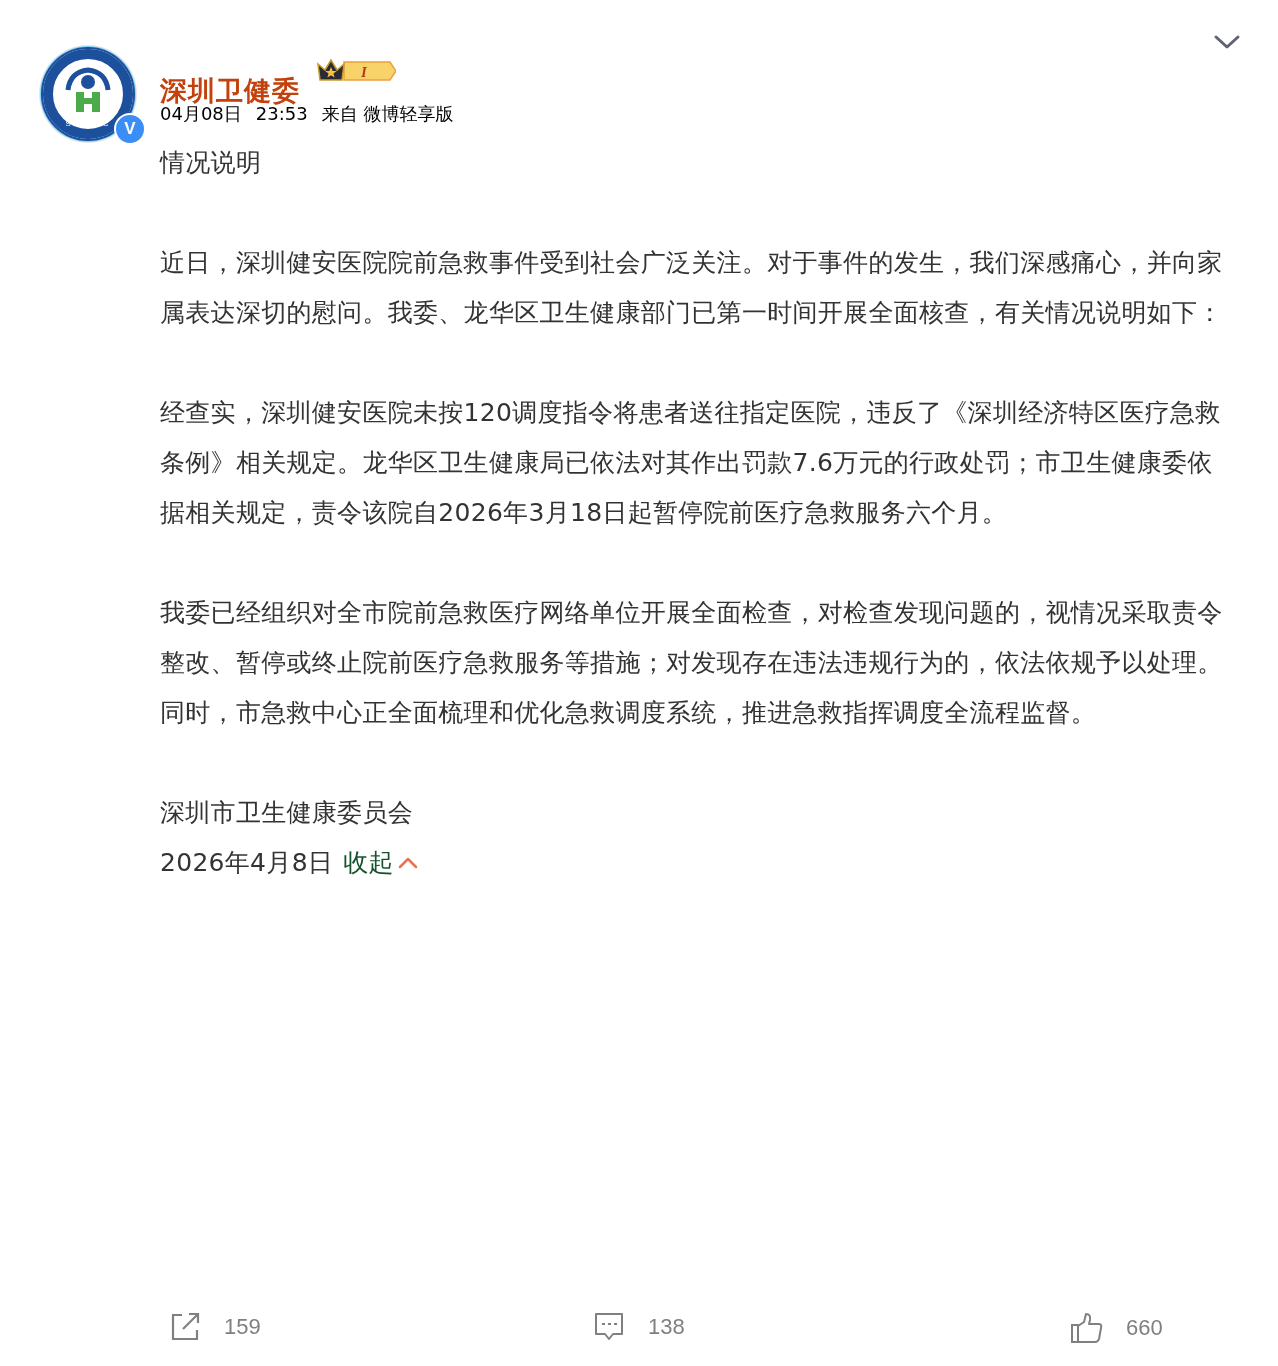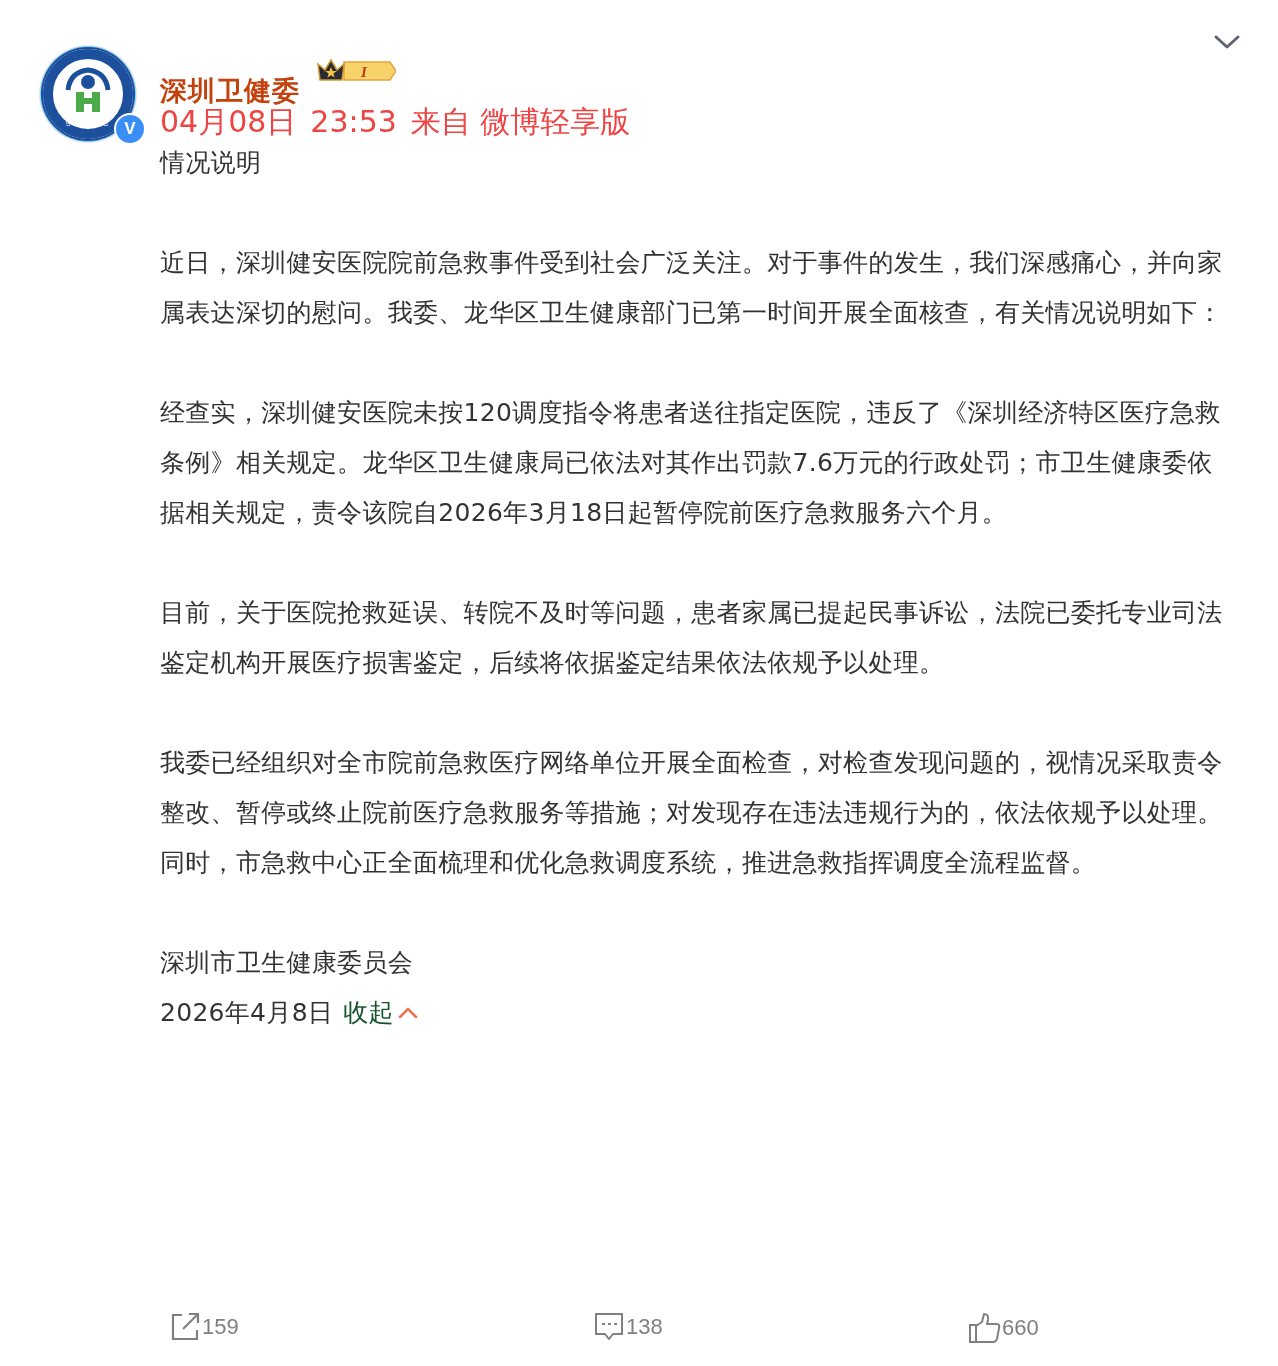--- a/index.html
+++ b/index.html
@@ -28,7 +28,7 @@
   .badge { position: absolute; left: 316px; top: 56px; width: 80px; height: 30px; }
   .meta {
     position: absolute; left: 160px; top: 102px;
-    font-size: 30px; color: #ef4444;
+    font-size: 18px; color: #000000;
   }
   .meta span { margin-right: 14px; }
   .chevron { position: absolute; left: 1212px; top: 32px; width: 30px; height: 20px; cursor: pointer; }

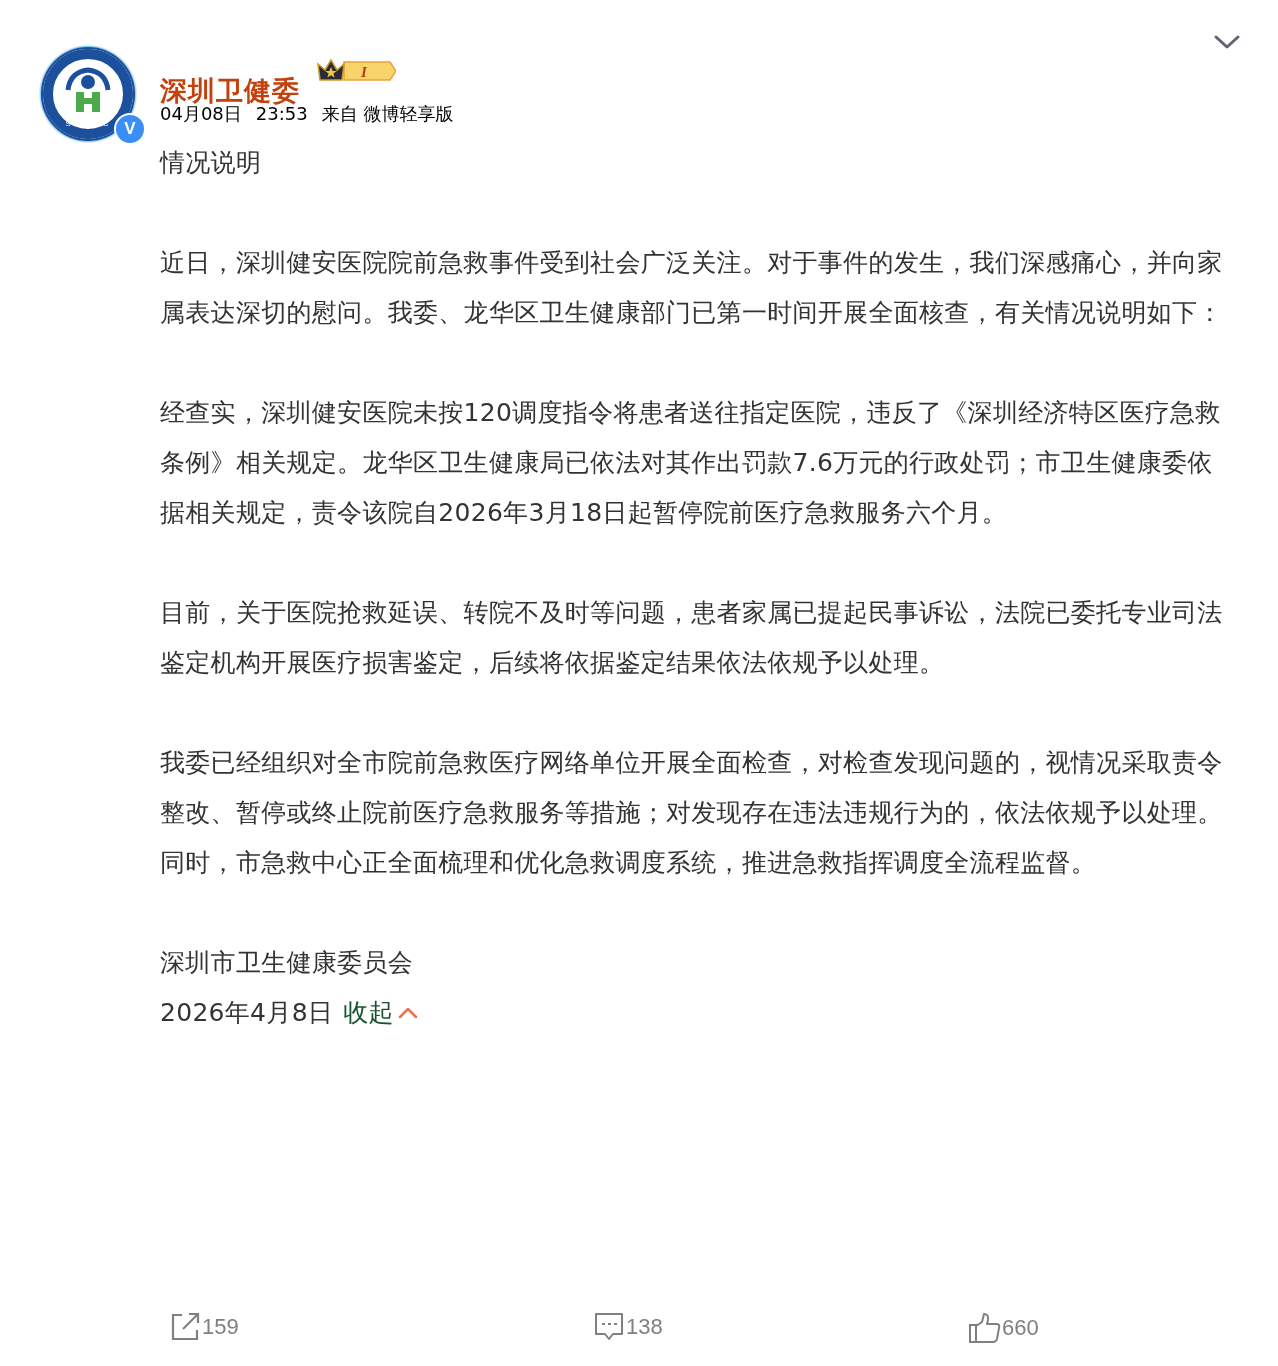--- a/index.html
+++ b/index.html
@@ -87,7 +87,6 @@
   <p>情况说明</p>
   <p>近日，深圳健安医院院前急救事件受到社会广泛关注。对于事件的发生，我们深感痛心，并向家属表达深切的慰问。我委、龙华区卫生健康部门已第一时间开展全面核查，有关情况说明如下：</p>
   <p>经查实，深圳健安医院未按120调度指令将患者送往指定医院，违反了《深圳经济特区医疗急救条例》相关规定。龙华区卫生健康局已依法对其作出罚款7.6万元的行政处罚；市卫生健康委依据相关规定，责令该院自2026年3月18日起暂停院前医疗急救服务六个月。</p>
-  <p>目前，关于医院抢救延误、转院不及时等问题，患者家属已提起民事诉讼，法院已委托专业司法鉴定机构开展医疗损害鉴定，后续将依据鉴定结果依法依规予以处理。</p>
   <p>我委已经组织对全市院前急救医疗网络单位开展全面检查，对检查发现问题的，视情况采取责令整改、暂停或终止院前医疗急救服务等措施；对发现存在违法违规行为的，依法依规予以处理。同时，市急救中心正全面梳理和优化急救调度系统，推进急救指挥调度全流程监督。</p>
   <p class="tight">深圳市卫生健康委员会</p>
   <p class="tight"><span>2026年4月8日</span><span class="collapse"><span>收起</span><svg width="22" height="14" viewBox="0 0 22 14" style="display:inline-block;margin-left:3px;vertical-align:1px">

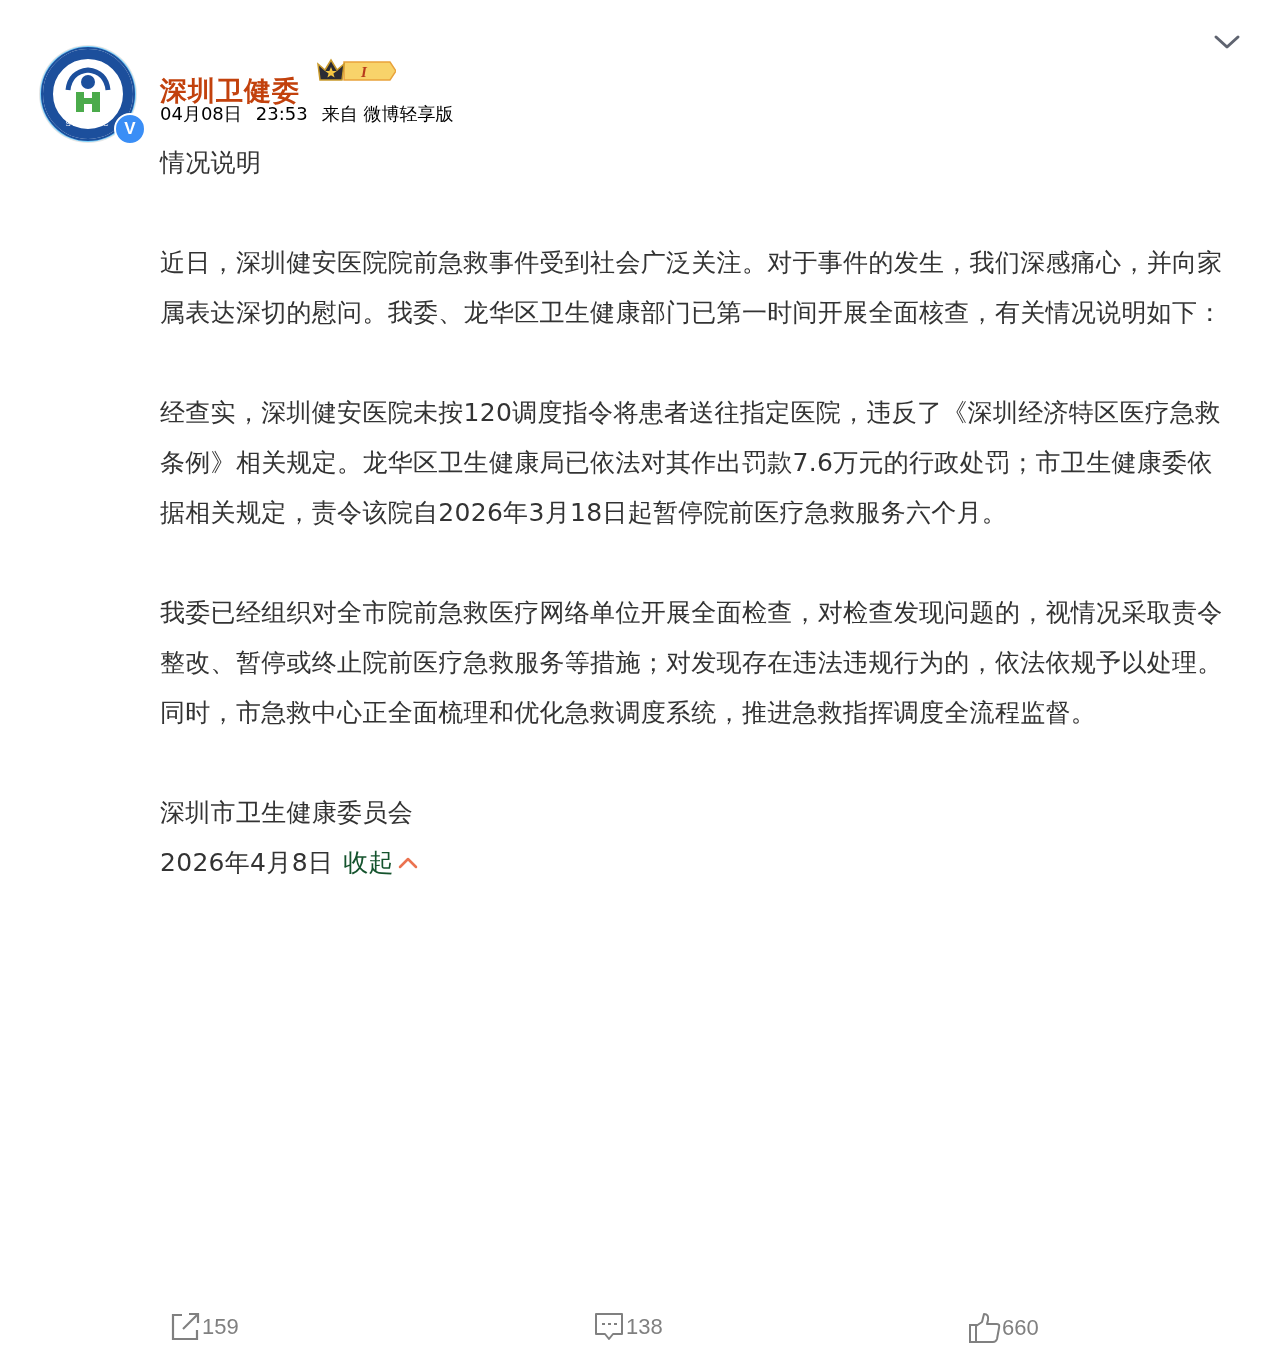--- a/index.html
+++ b/index.html
@@ -41,7 +41,7 @@
   .collapse { color: #14532d; cursor: pointer; margin-left: 10px; }
   .footer { position: absolute; top: 1312px; left: 0; width: 1278px; height: 44px; }
   .action {
-    position: absolute; top: 0; display: flex; align-items: center; 
+    position: absolute; top: 0; display: flex; align-items: center; gap: 22px;
     font-size: 22px; color: #808080; cursor: pointer;
     font-family: "Liberation Sans", sans-serif;
   }

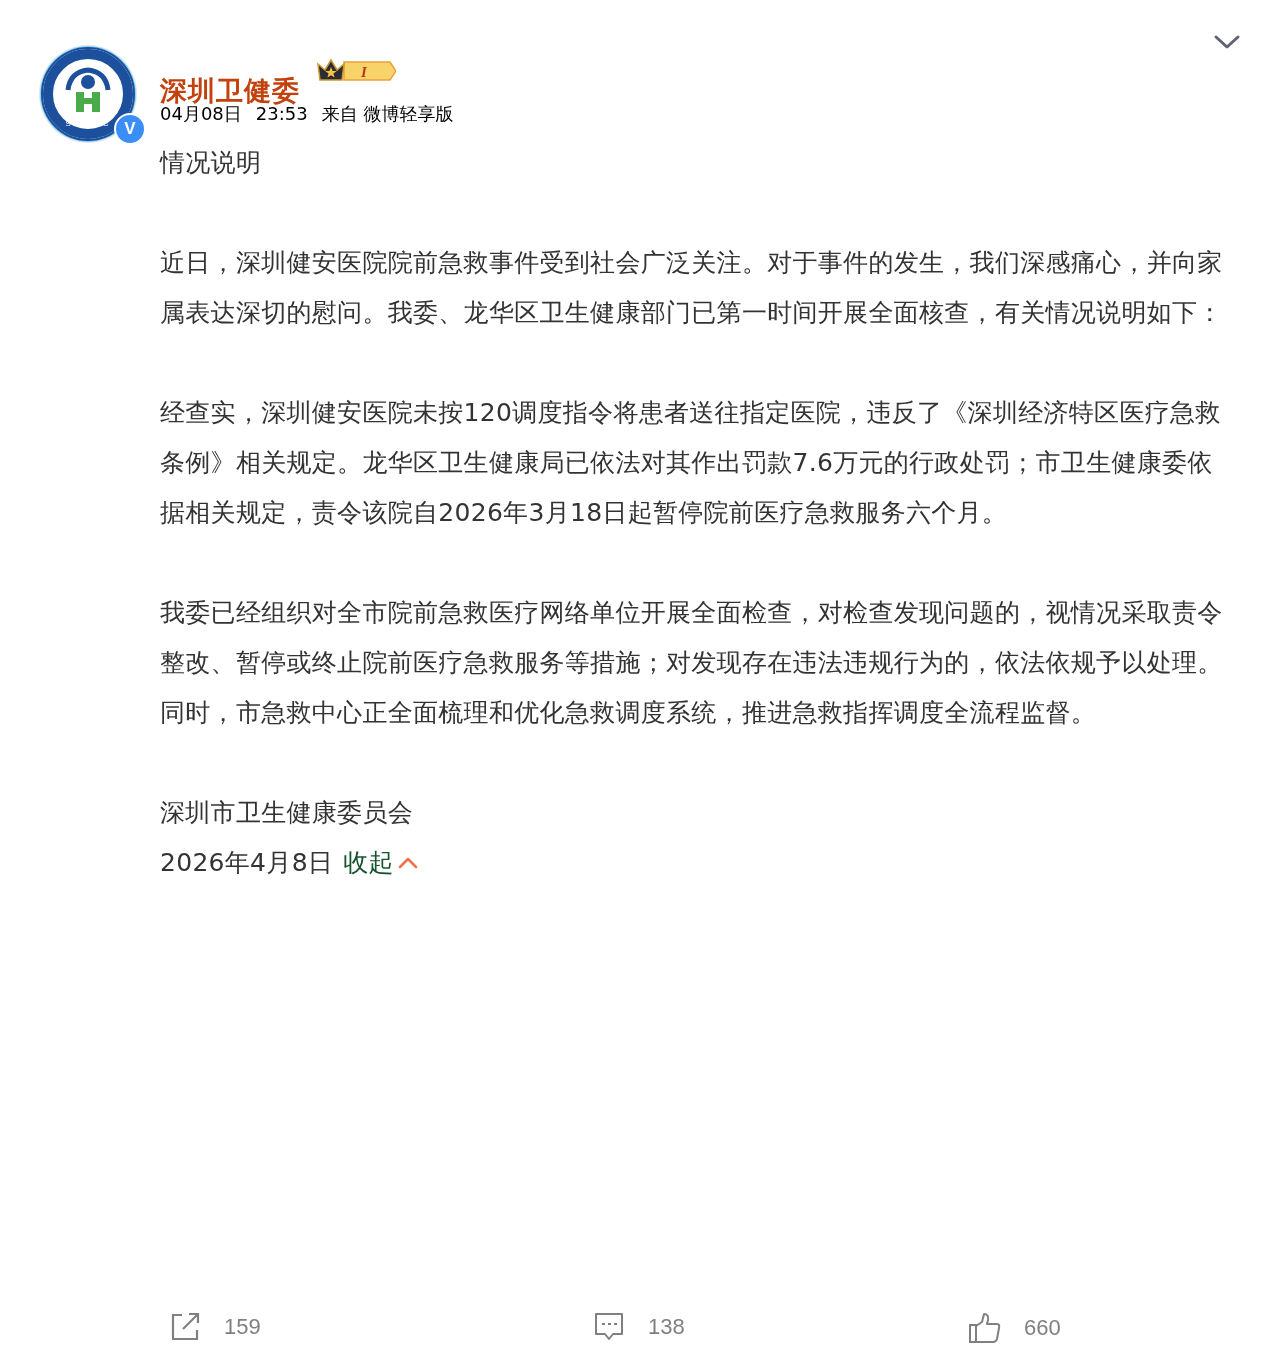--- a/index.html
+++ b/index.html
@@ -112,7 +112,7 @@
     </svg>
     <span>138</span>
   </div>
-  <div class="action" style="left:968px;">
+  <div class="action" style="left:1070px;">
     <svg width="34" height="32" viewBox="0 0 34 32">
       <rect x="2" y="13" width="6" height="17" fill="none" stroke="#808080" stroke-width="2"></rect>
       <path d="M8 14 L14 10 L16 2 Q21 2 20 8 L19 12 H29 Q32 12 31 16 L29 27 Q28 30 25 30 H8" fill="none" stroke="#808080" stroke-width="2" stroke-linejoin="round"></path>

